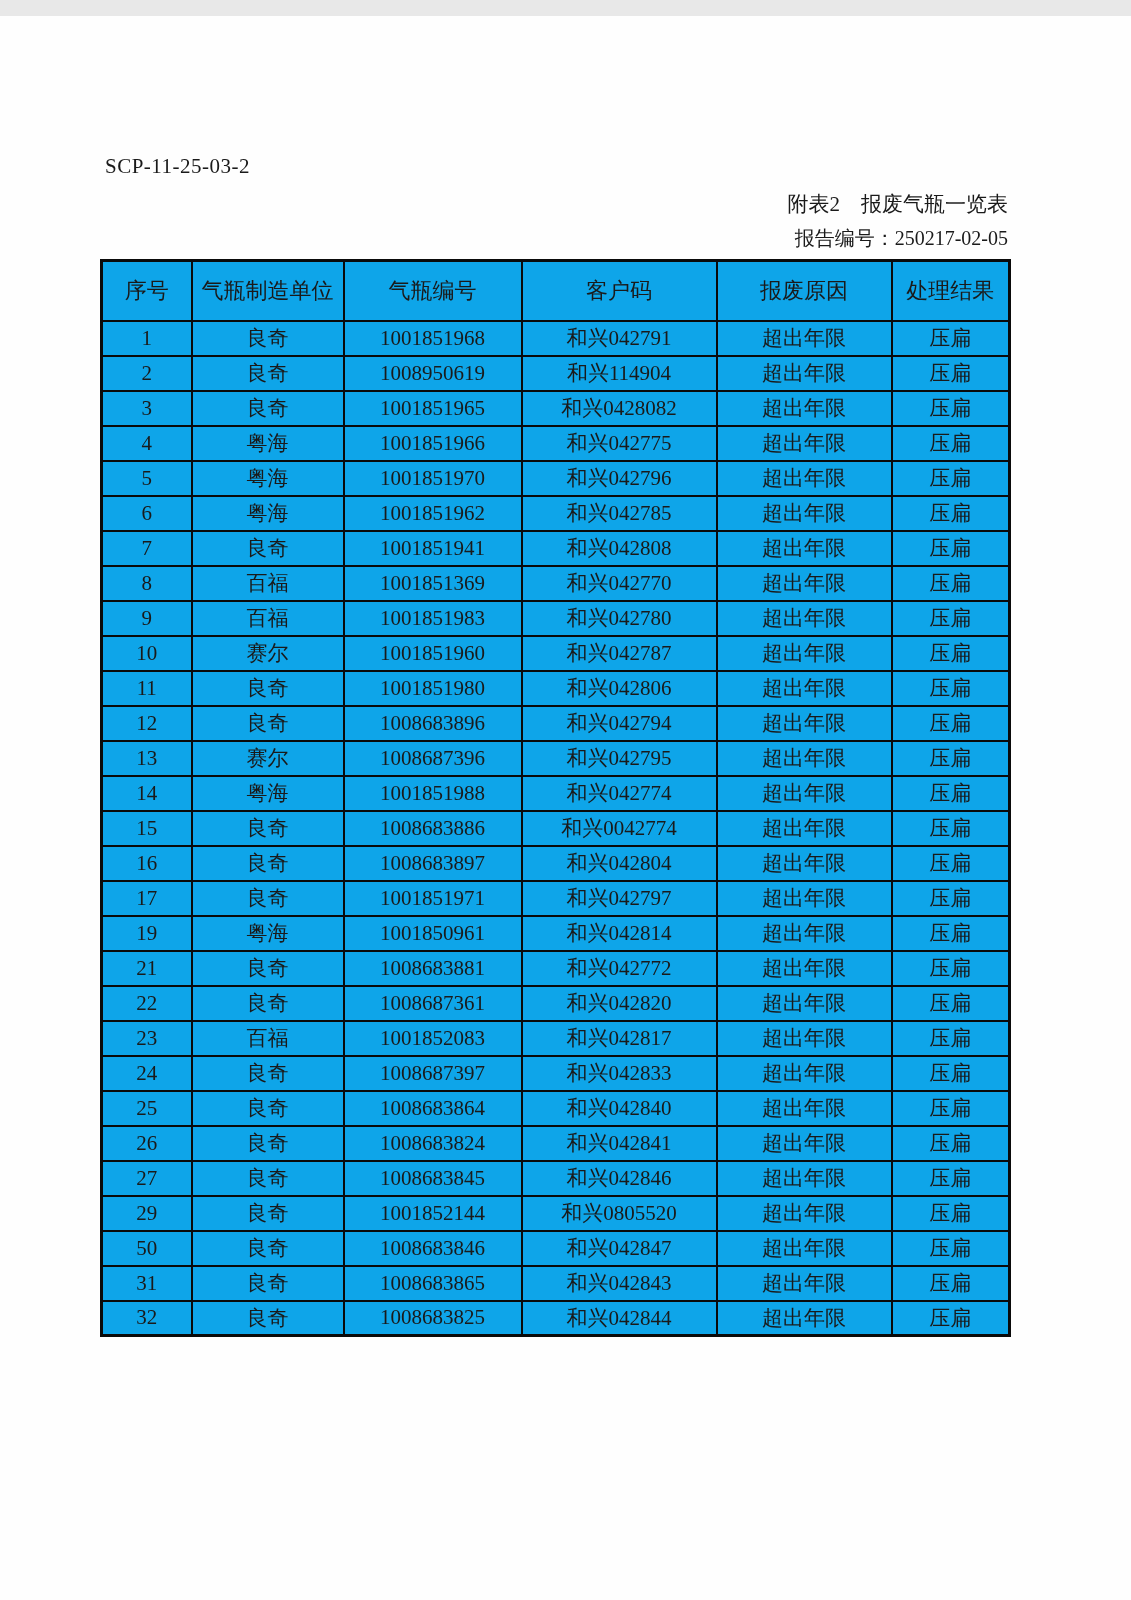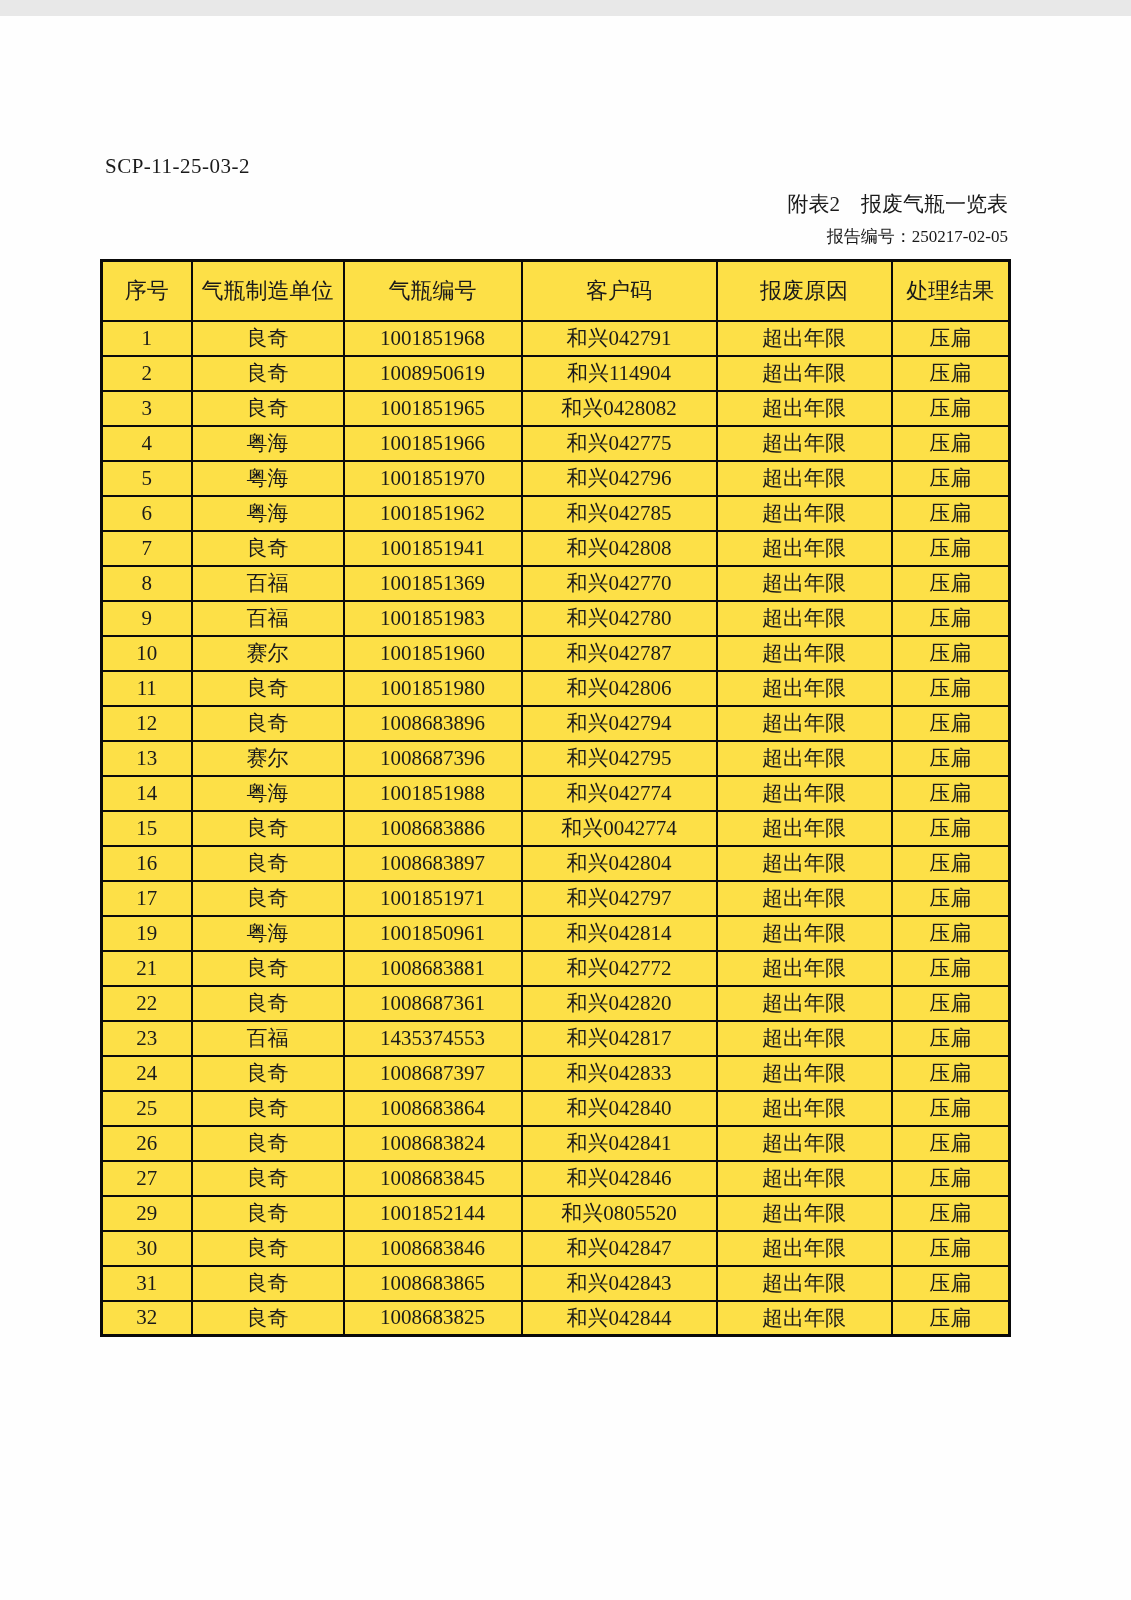--- a/index.html
+++ b/index.html
@@ -37,7 +37,7 @@
     left: 100px;
     width: 908px;
     text-align: right;
-    font-size: 17px;
+    font-size: 20px;
     white-space: pre;
   }
   table.scrap-table {

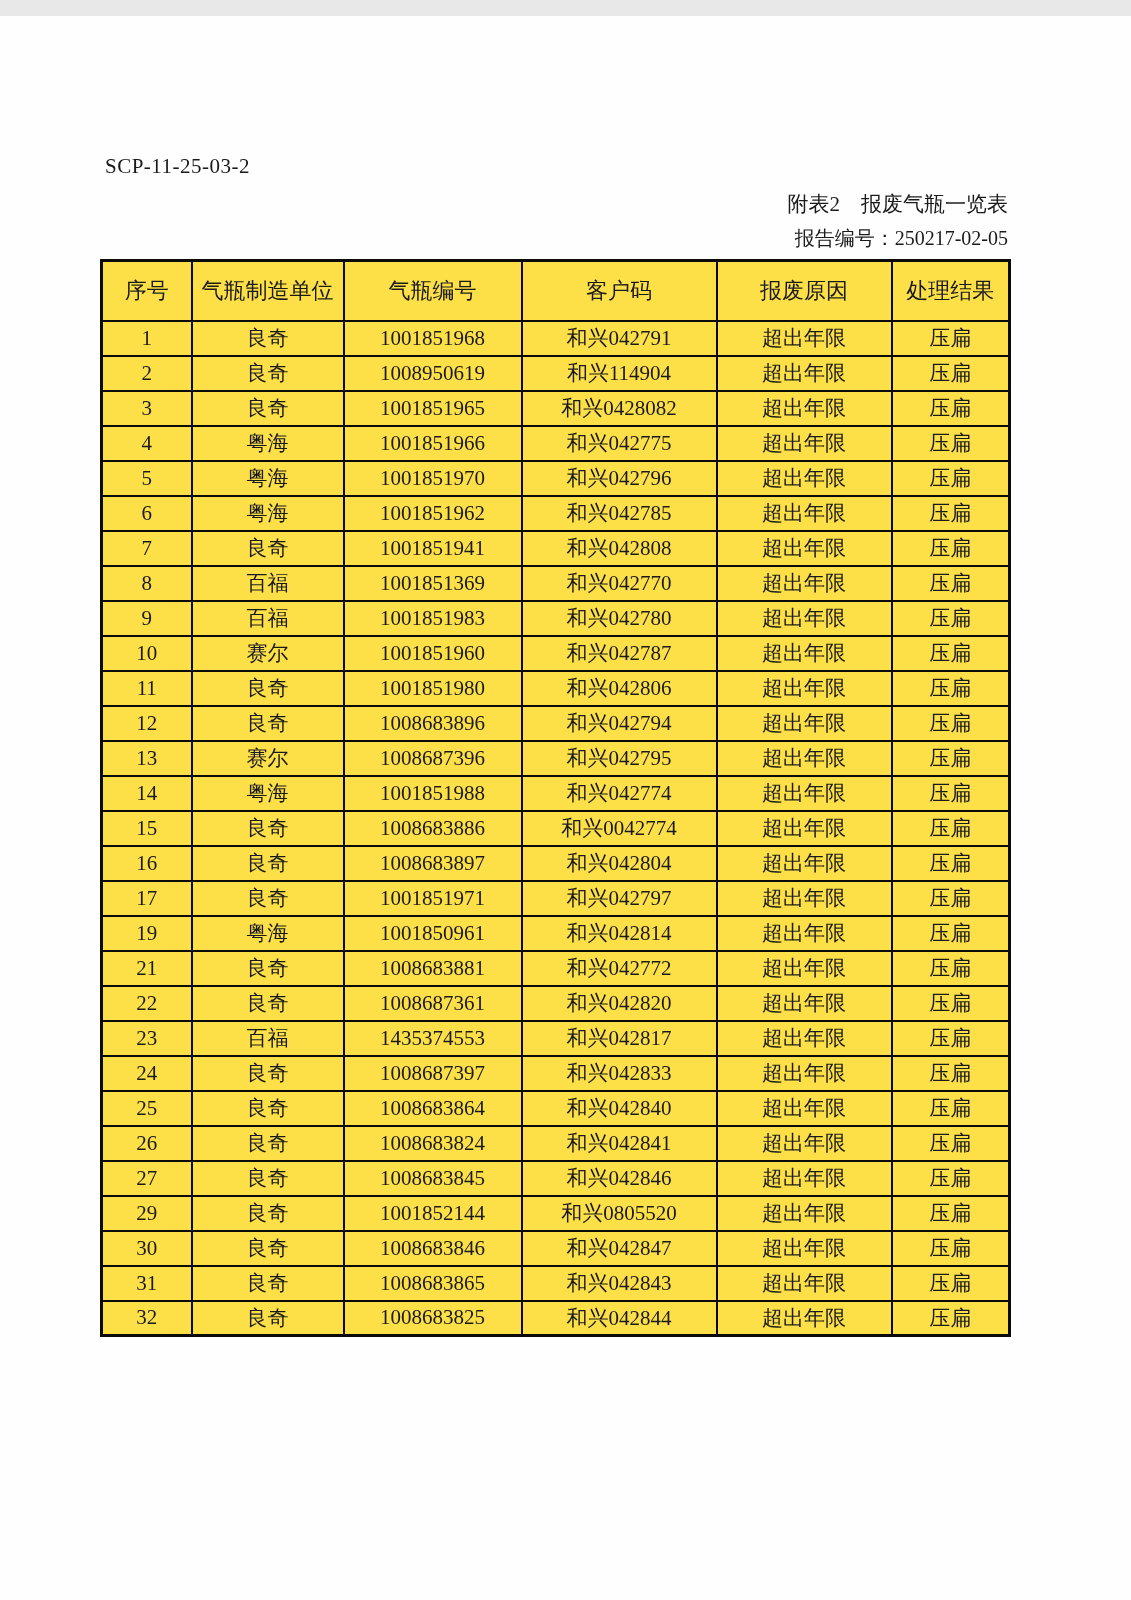--- a/index.html
+++ b/index.html
@@ -47,7 +47,7 @@
     width: 908px;
     border-collapse: collapse;
     table-layout: fixed;
-    background: #fde047;
+    background: #0ea5e9;
   }
   table.scrap-table, table.scrap-table th, table.scrap-table td {
     border: 2px solid #0a0a0a;

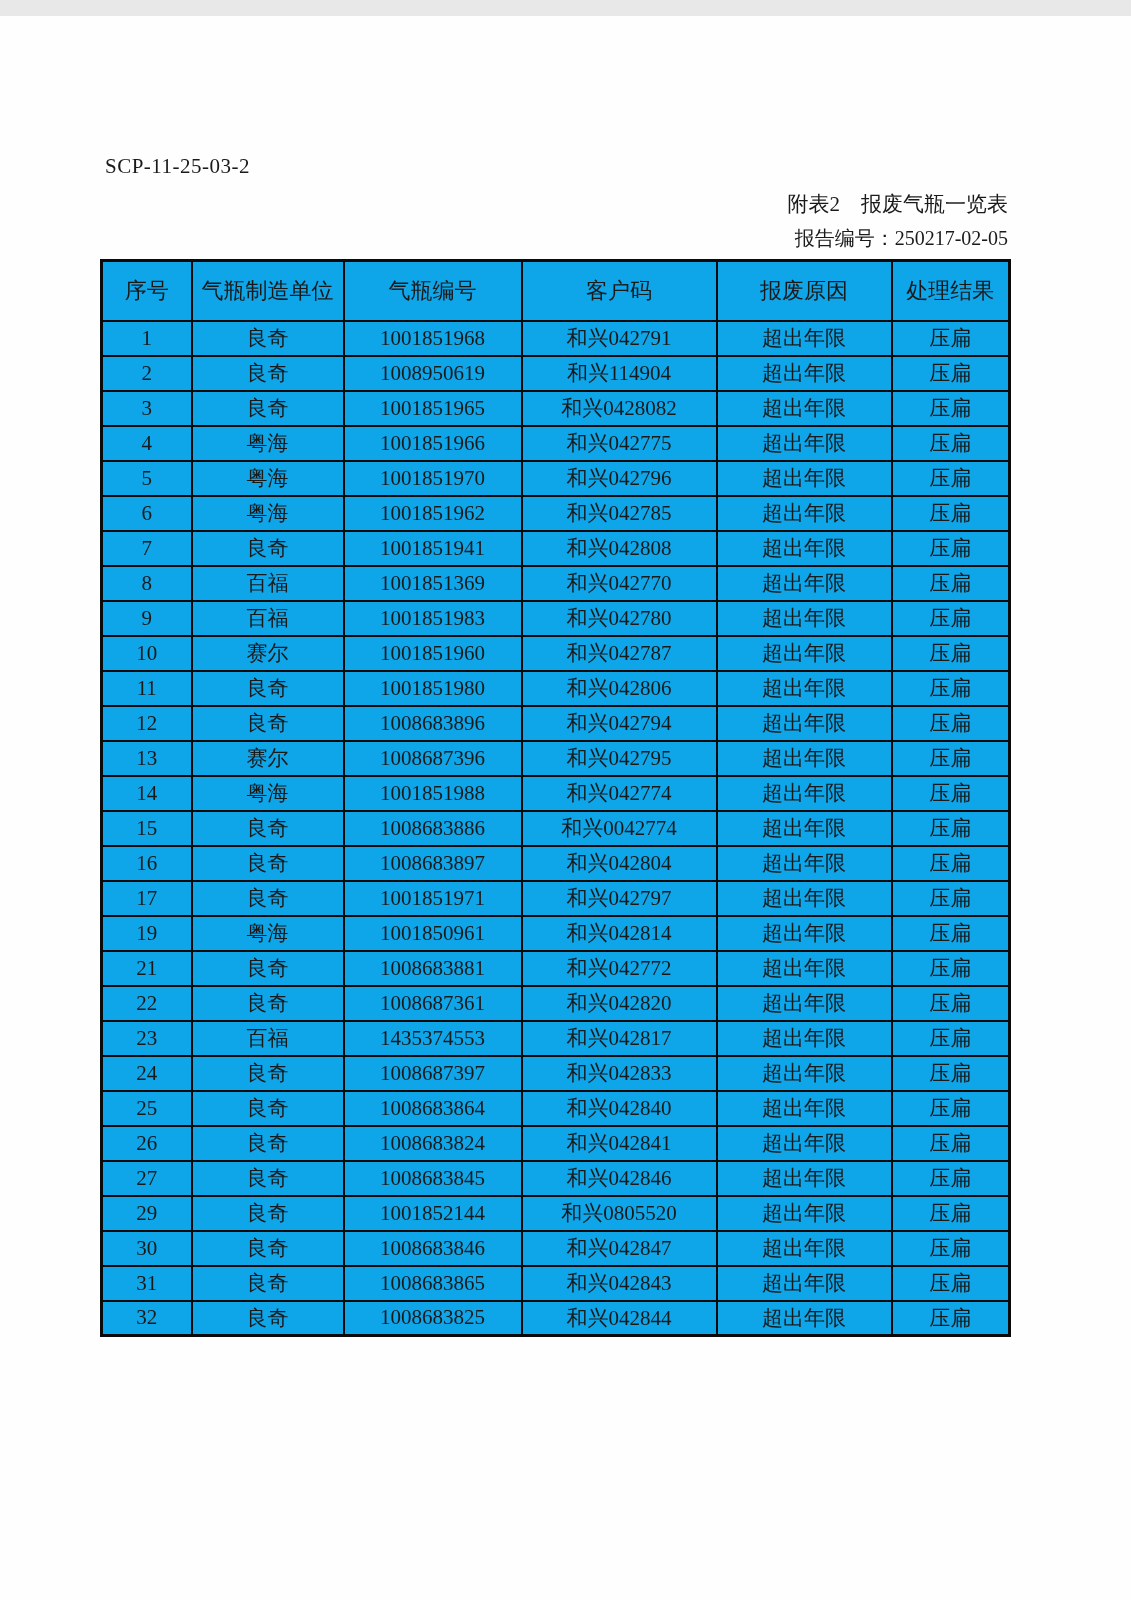--- a/index.html
+++ b/index.html
@@ -276,7 +276,7 @@
         <tr>
           <td>23</td>
           <td>百福</td>
-          <td>1435374553</td>
+          <td>1001852083</td>
           <td>和兴042817</td>
           <td>超出年限</td>
           <td>压扁</td>

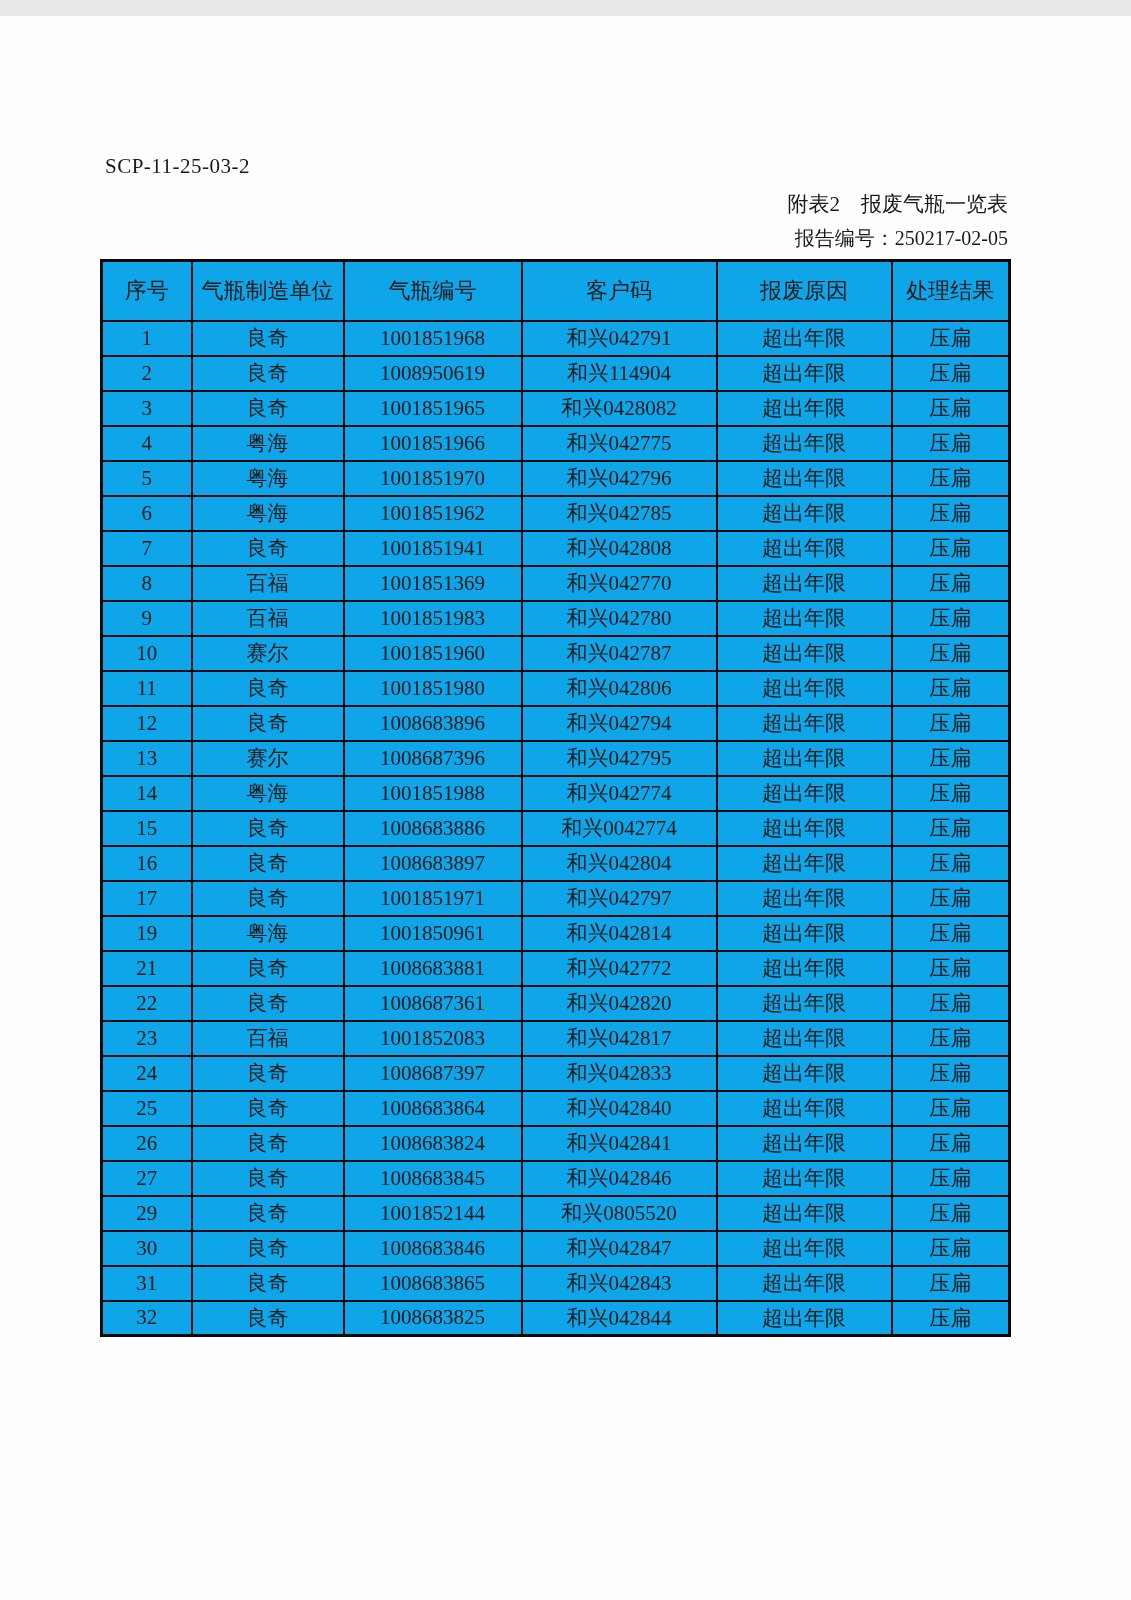--- a/index.html
+++ b/index.html
@@ -322,7 +322,7 @@
           <td>压扁</td>
         </tr>
         <tr>
-          <td>30</td>
+          <td>50</td>
           <td>良奇</td>
           <td>1008683846</td>
           <td>和兴042847</td>

